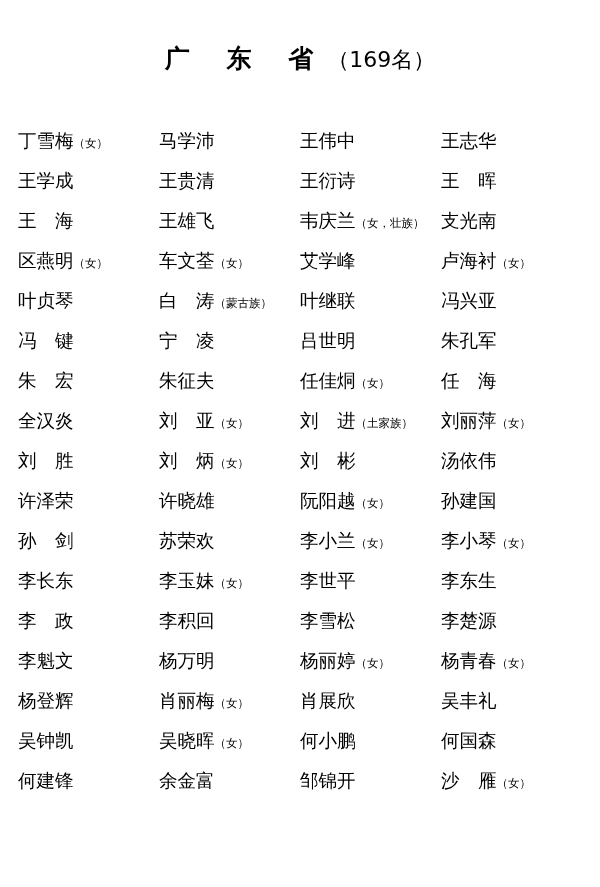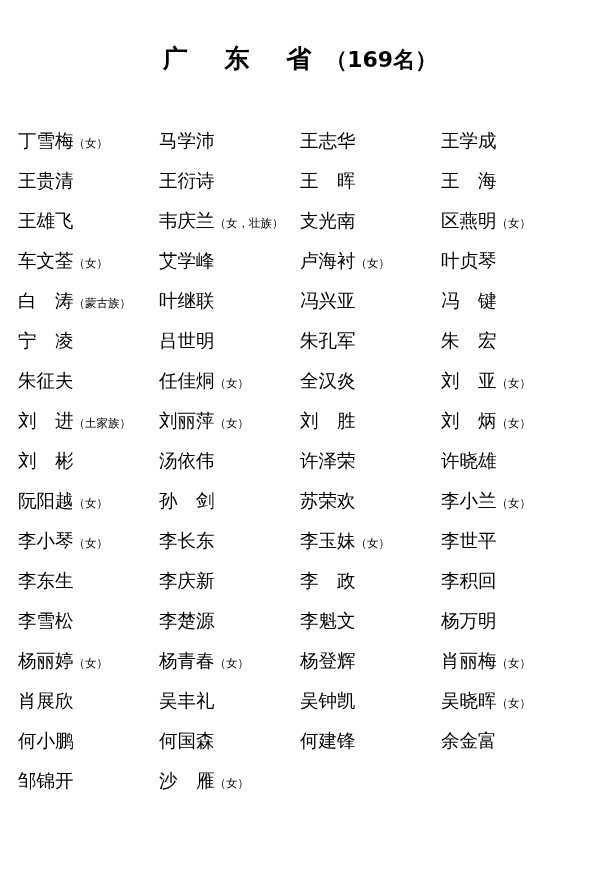--- a/index.html
+++ b/index.html
@@ -41,7 +41,7 @@
   .title .count {
     font-size: 22px;
     font-family: "DejaVu Sans", "Liberation Sans", sans-serif;
-    font-weight: 700;
+    font-weight: 400;
     text-align: center;
   }
   .names {

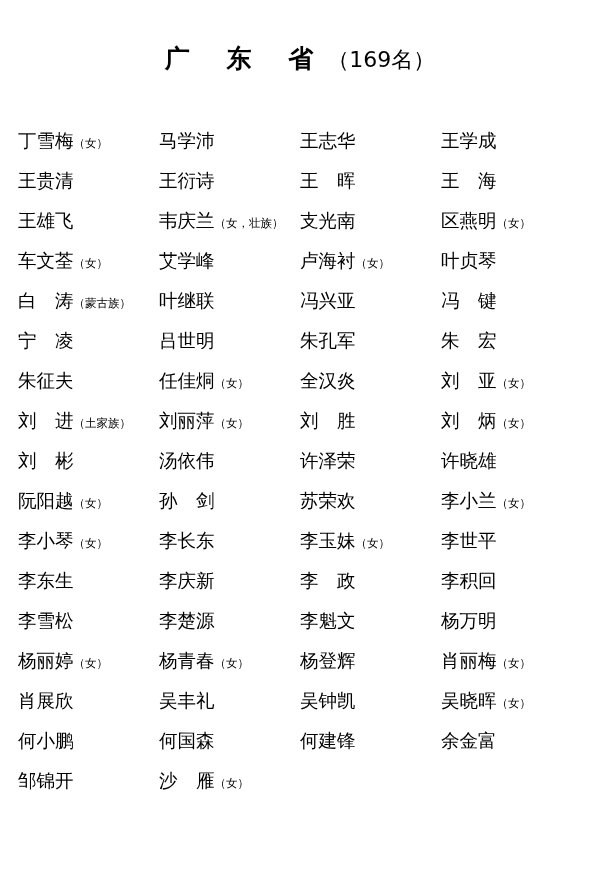--- a/index.html
+++ b/index.html
@@ -81,6 +81,7 @@
   <div class="names">
       <div class="cell"><span class="nm">丁雪梅</span><span class="note">（女）</span></div>
       <div class="cell"><span class="nm">马学沛</span></div>
+      <div class="cell"><span class="nm">王伟中</span></div>
       <div class="cell"><span class="nm">王志华</span></div>
       <div class="cell"><span class="nm">王学成</span></div>
       <div class="cell"><span class="nm">王贵清</span></div>

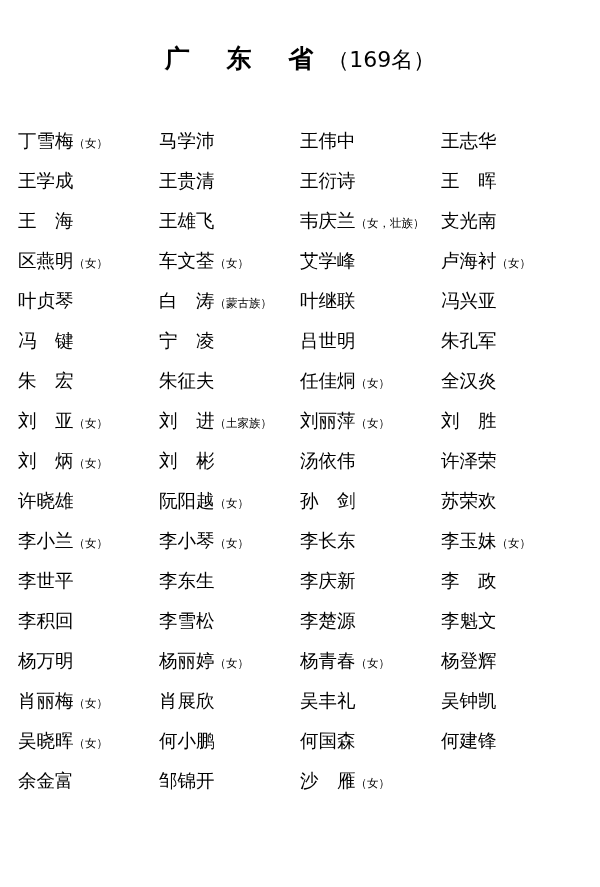--- a/index.html
+++ b/index.html
@@ -106,6 +106,7 @@
       <div class="cell"><span class="nm">朱　宏</span></div>
       <div class="cell"><span class="nm">朱征夫</span></div>
       <div class="cell"><span class="nm">任佳烔</span><span class="note">（女）</span></div>
+      <div class="cell"><span class="nm">任　海</span></div>
       <div class="cell"><span class="nm">全汉炎</span></div>
       <div class="cell"><span class="nm">刘　亚</span><span class="note">（女）</span></div>
       <div class="cell"><span class="nm">刘　进</span><span class="note">（土家族）</span></div>

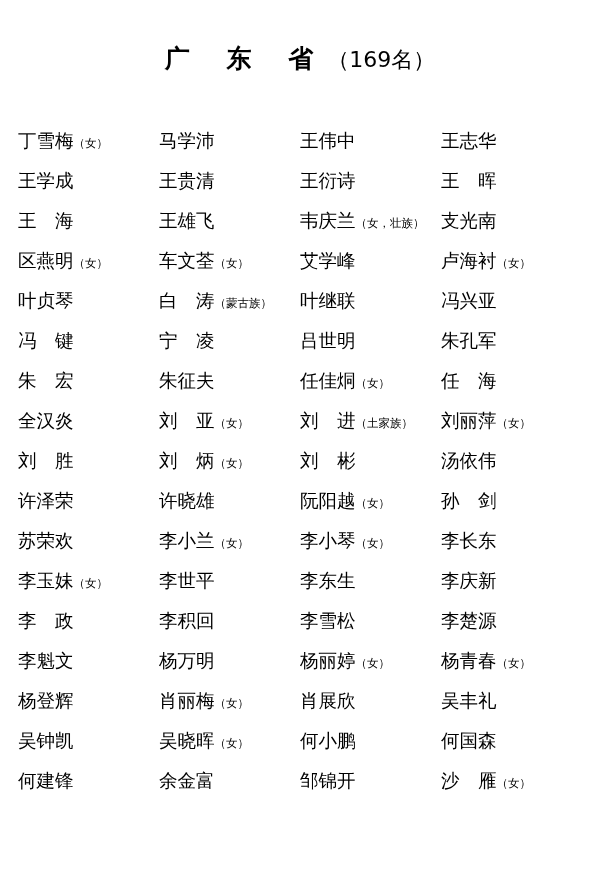--- a/index.html
+++ b/index.html
@@ -118,6 +118,7 @@
       <div class="cell"><span class="nm">许泽荣</span></div>
       <div class="cell"><span class="nm">许晓雄</span></div>
       <div class="cell"><span class="nm">阮阳越</span><span class="note">（女）</span></div>
+      <div class="cell"><span class="nm">孙建国</span></div>
       <div class="cell"><span class="nm">孙　剑</span></div>
       <div class="cell"><span class="nm">苏荣欢</span></div>
       <div class="cell"><span class="nm">李小兰</span><span class="note">（女）</span></div>

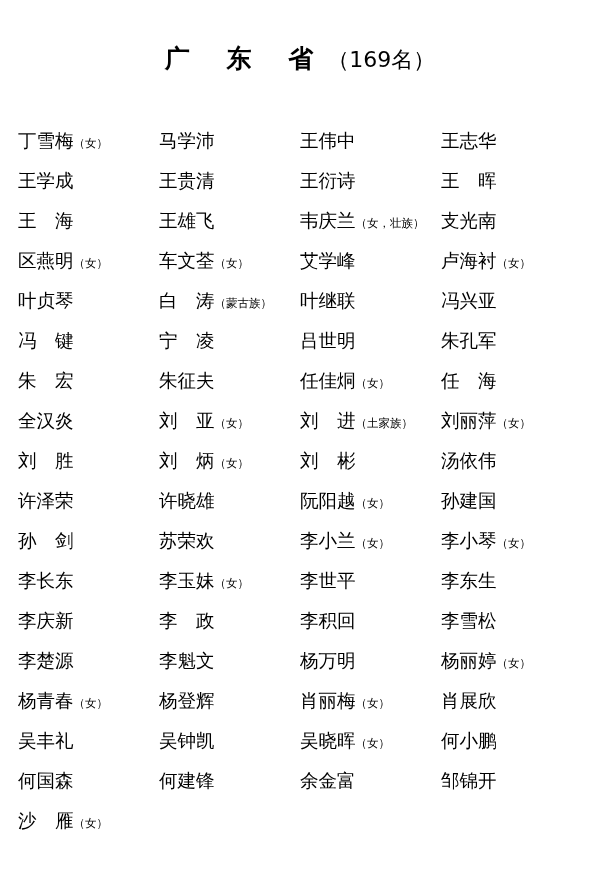--- a/index.html
+++ b/index.html
@@ -127,7 +127,6 @@
       <div class="cell"><span class="nm">李玉妹</span><span class="note">（女）</span></div>
       <div class="cell"><span class="nm">李世平</span></div>
       <div class="cell"><span class="nm">李东生</span></div>
-      <div class="cell"><span class="nm">李庆新</span></div>
       <div class="cell"><span class="nm">李　政</span></div>
       <div class="cell"><span class="nm">李积回</span></div>
       <div class="cell"><span class="nm">李雪松</span></div>

